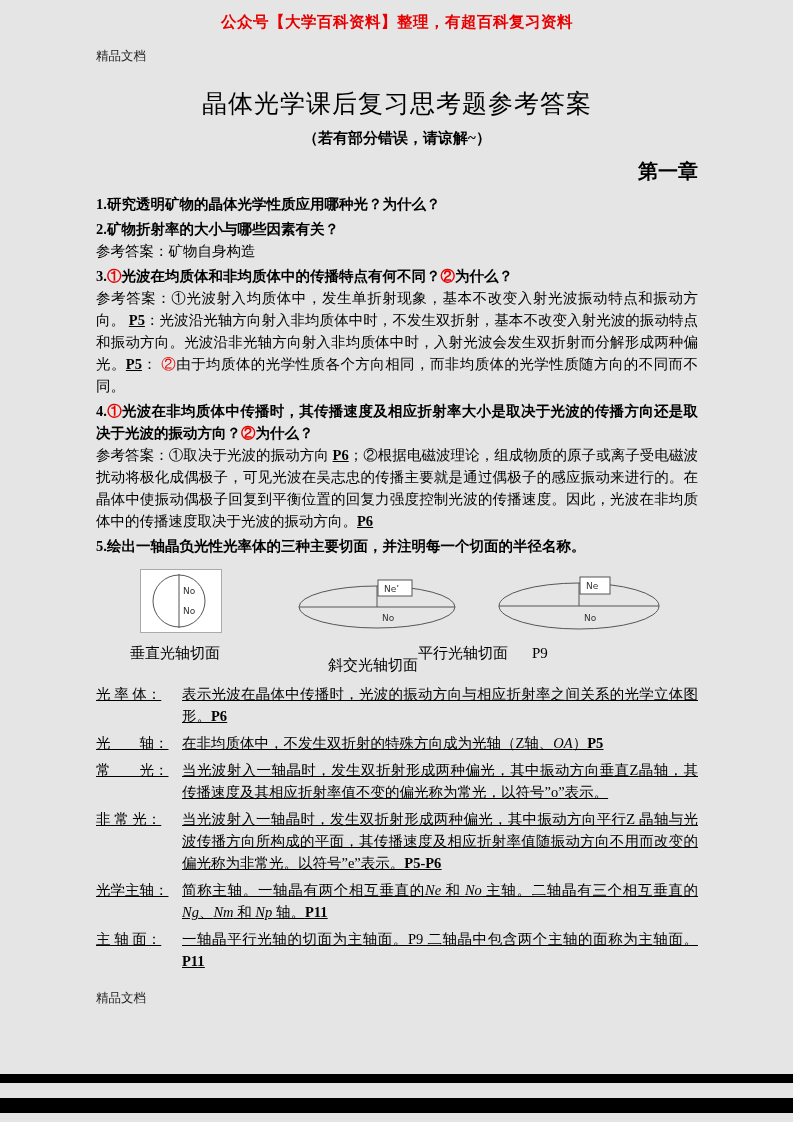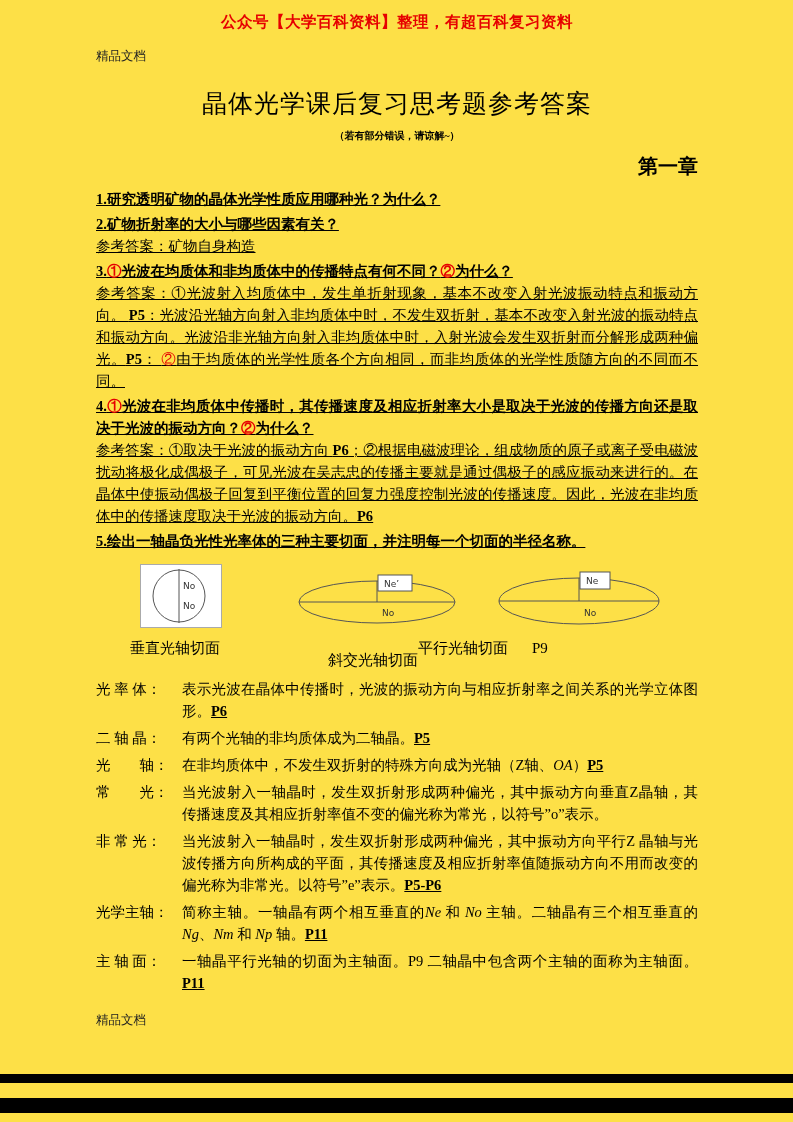--- a/index.html
+++ b/index.html
@@ -6,7 +6,7 @@
   .page{
     position:relative;
     width:793px;height:1122px;
-    background:#fde047;
+    background:#e5e5e5;
     overflow:hidden;
     font-family:"Liberation Serif","DejaVu Serif",serif;
     color:#000;

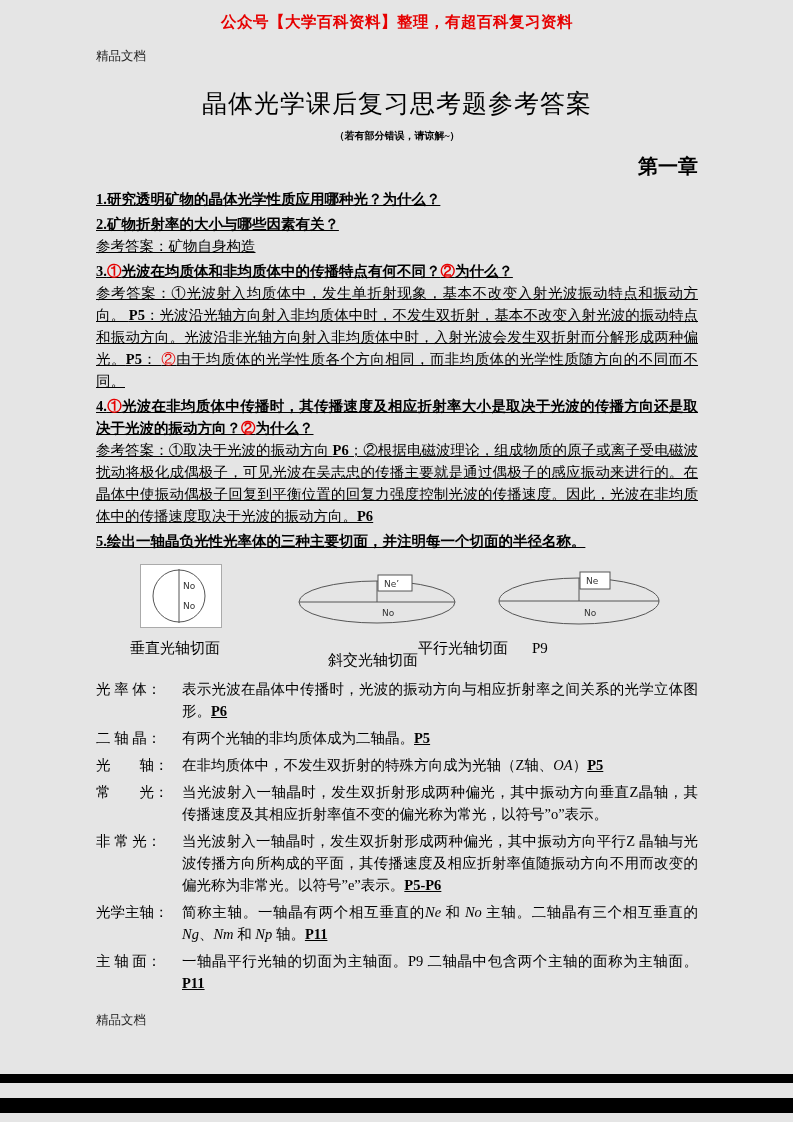--- a/index.html
+++ b/index.html
@@ -20,7 +20,7 @@
   .watermark{margin-top:15px;font-size:12.5px;color:#222;}
   .watermark-bottom{margin-top:18px;font-size:12.5px;color:#222;}
   .doc-title{margin-top:22px;text-align:center;font-size:25px;font-weight:normal;letter-spacing:1px;}
-  .doc-subtitle{margin-top:9px;text-align:center;font-size:10px;font-weight:bold;}
+  .doc-subtitle{margin-top:9px;text-align:center;font-size:15px;font-weight:bold;}
   .chapter{margin-top:10px;font-size:20px;font-weight:bold;text-align:right;}
   .content{margin-top:8px;font-size:14.5px;line-height:22px;text-align:justify;}
   .content p{margin:0;text-decoration:underline;}

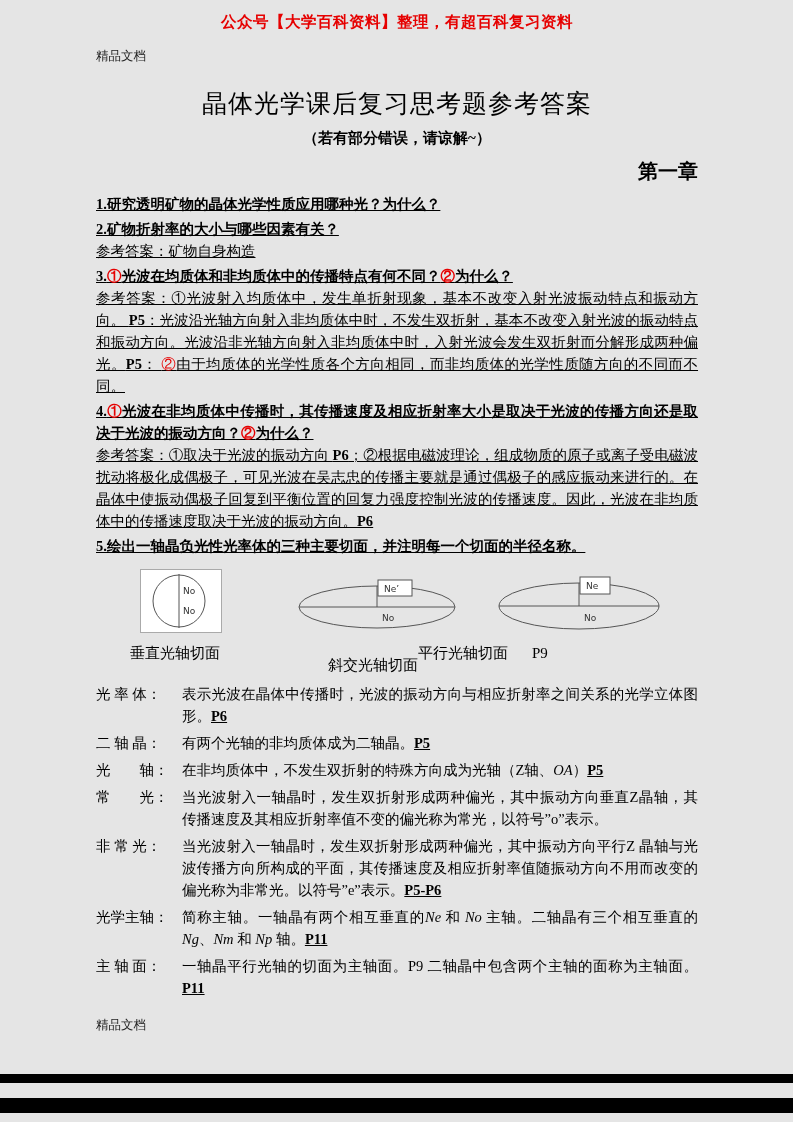--- a/index.html
+++ b/index.html
@@ -23,7 +23,7 @@
   .doc-subtitle{margin-top:9px;text-align:center;font-size:15px;font-weight:bold;}
   .chapter{margin-top:10px;font-size:20px;font-weight:bold;text-align:right;}
   .content{margin-top:8px;font-size:14.5px;line-height:22px;text-align:justify;}
-  .content p{margin:0;text-decoration:underline;}
+  .content p{margin:0;}
   .content p.q-line{margin-top:3px;font-weight:bold;}
   
   .f-b{font-weight:bold;}

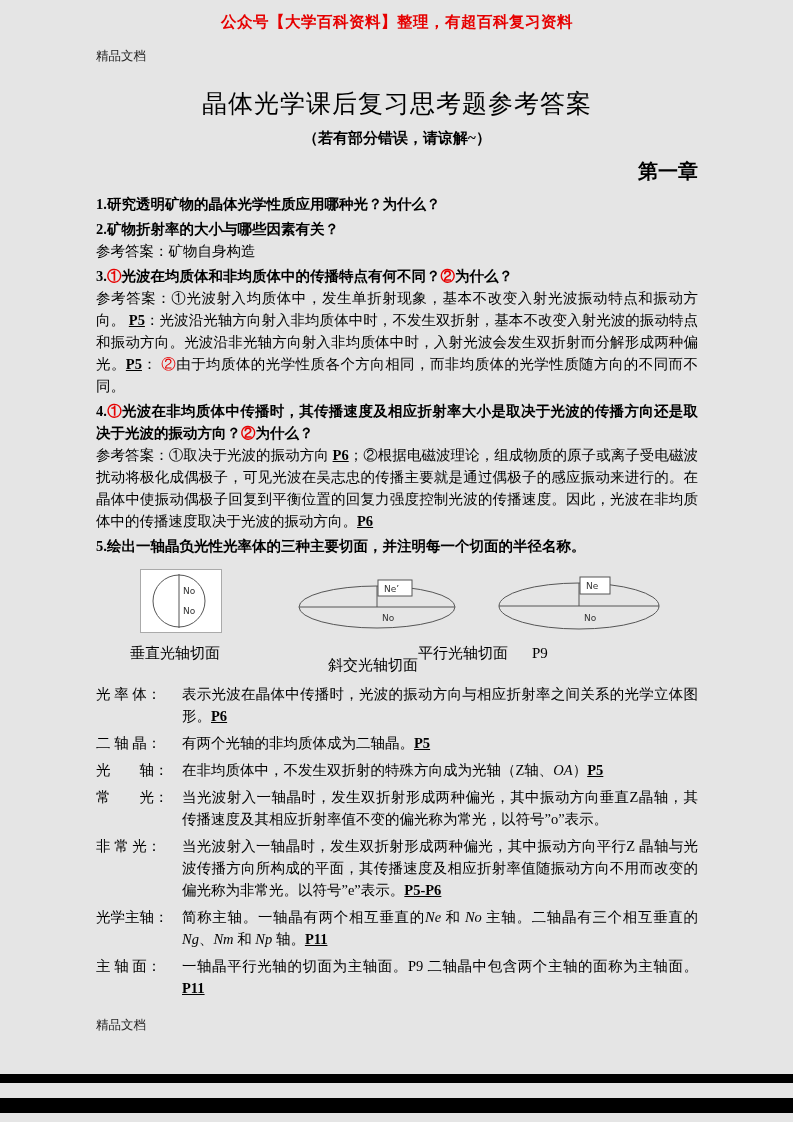--- a/index.html
+++ b/index.html
@@ -44,7 +44,7 @@
   .cap3{text-align:center;}
   .cap-p9{margin-left:24px;}
   
-  .def-row{display:flex;margin-top:5px;}
+  .def-row{display:flex;margin-top:5px;text-decoration:underline;}
   .def-term{flex:0 0 86px;white-space:pre;}
   .def-body{flex:1;text-align:justify;}
   

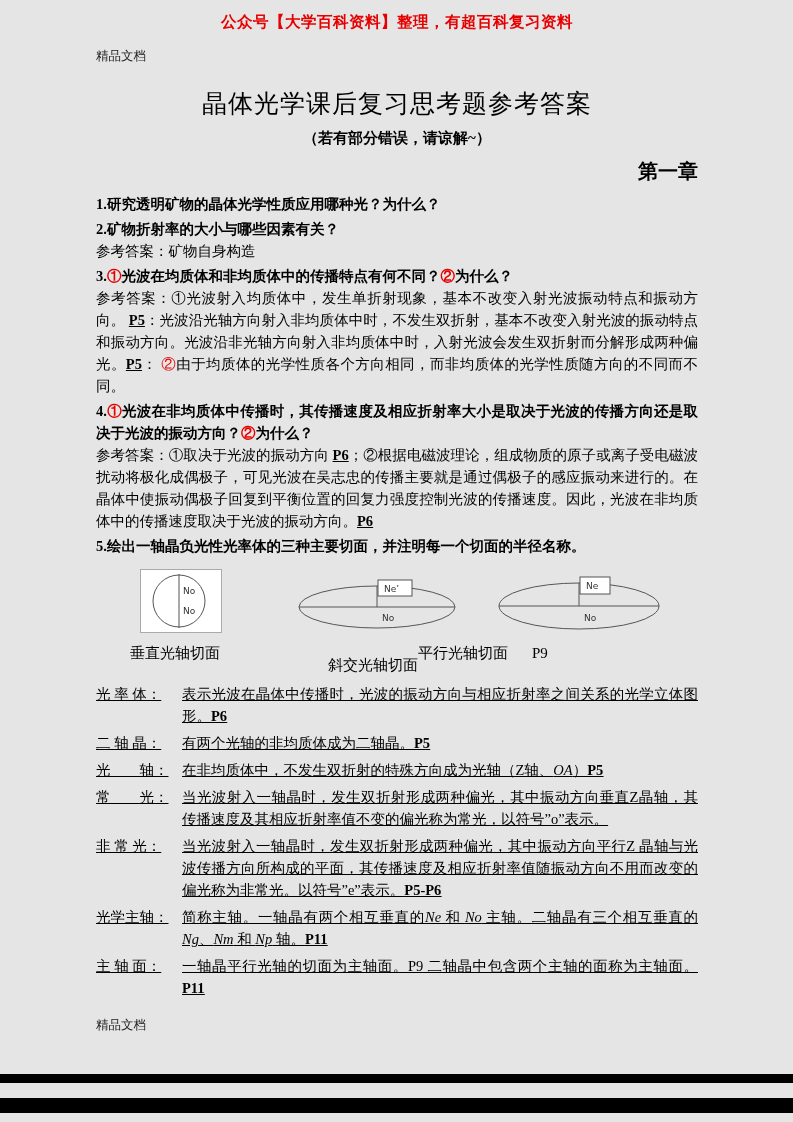--- a/index.html
+++ b/index.html
@@ -120,10 +120,6 @@
           <span class="def-body"><span>表示光波在晶体中传播时，光波的振动方向与相应折射率之间关系的光学立体图形。</span><span class="f-b f-u">P6</span></span>
         </div>
         <div class="def-row">
-          <span class="def-term">二 轴 晶：</span>
-          <span class="def-body"><span>有两个光轴的非均质体成为二轴晶。</span><span class="f-b f-u">P5</span></span>
-        </div>
-        <div class="def-row">
           <span class="def-term">光　　轴：</span>
           <span class="def-body"><span>在非均质体中，不发生双折射的特殊方向成为光轴（Z轴、</span><span class="f-i">OA</span><span>）</span><span class="f-b f-u">P5</span></span>
         </div>

